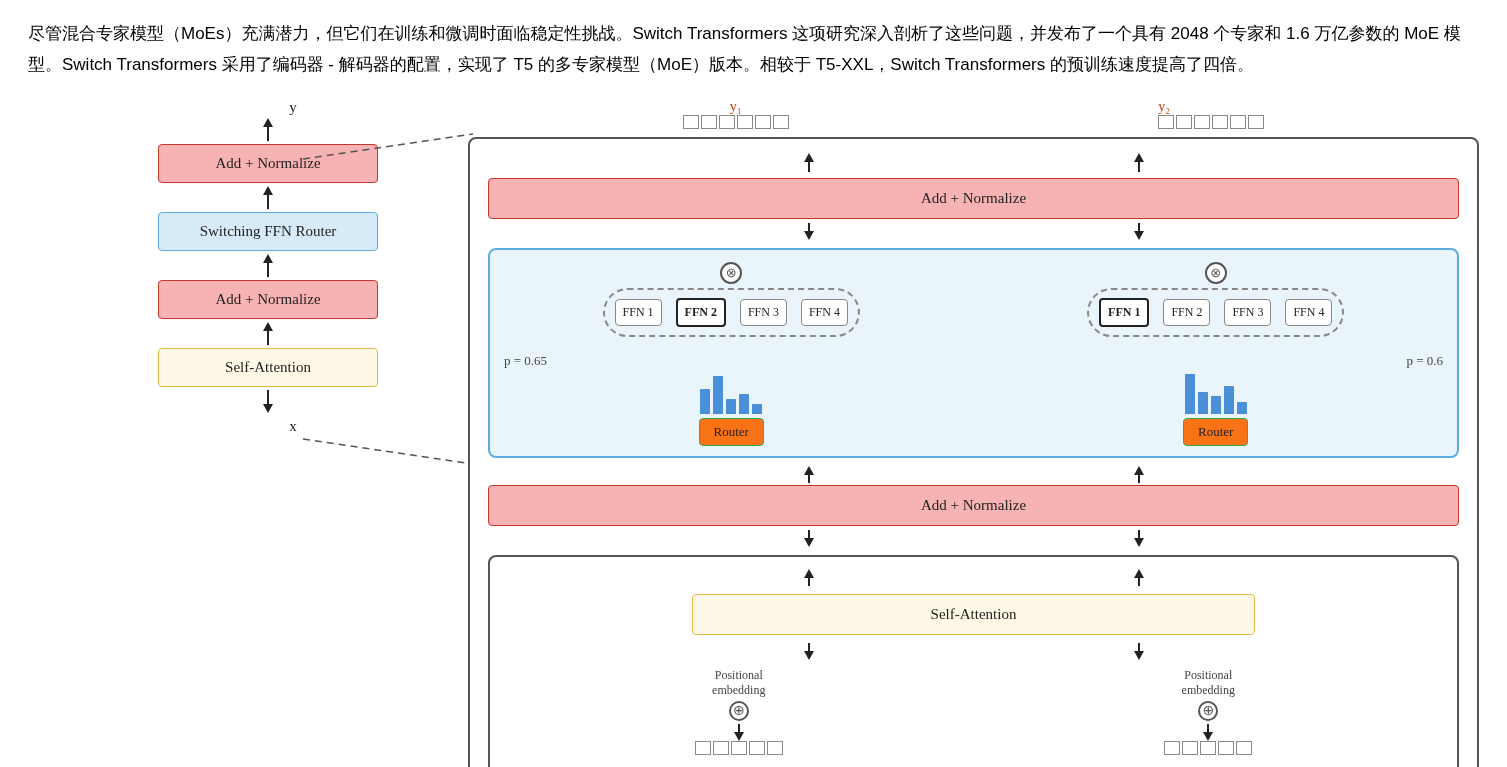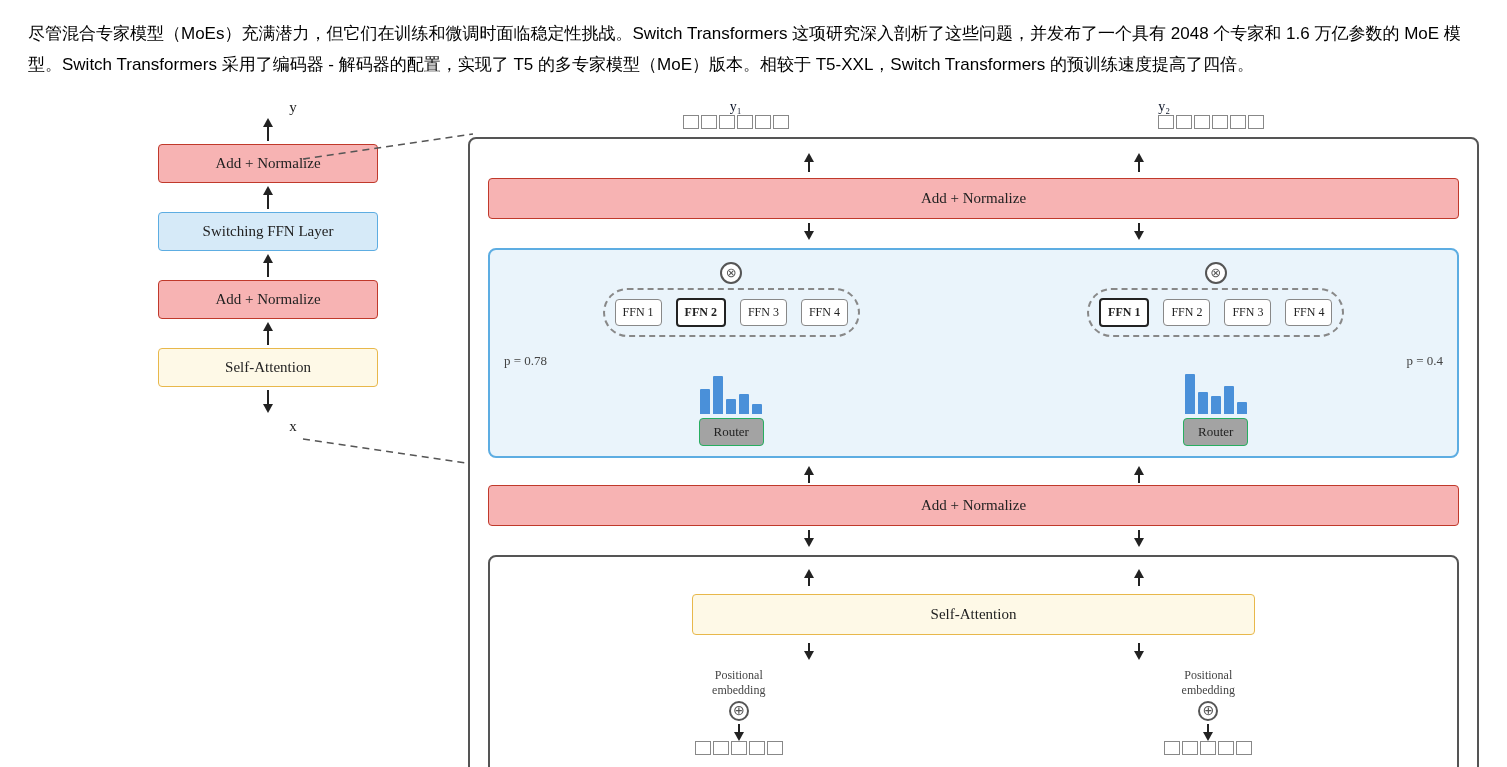--- a/index.html
+++ b/index.html
@@ -131,7 +131,7 @@
     }
     .y-output-label {
       font-size: 14px;
-      color: #0f172a;
+      color: #c2410c;
       text-align: center;
     }
     .mini-grid {

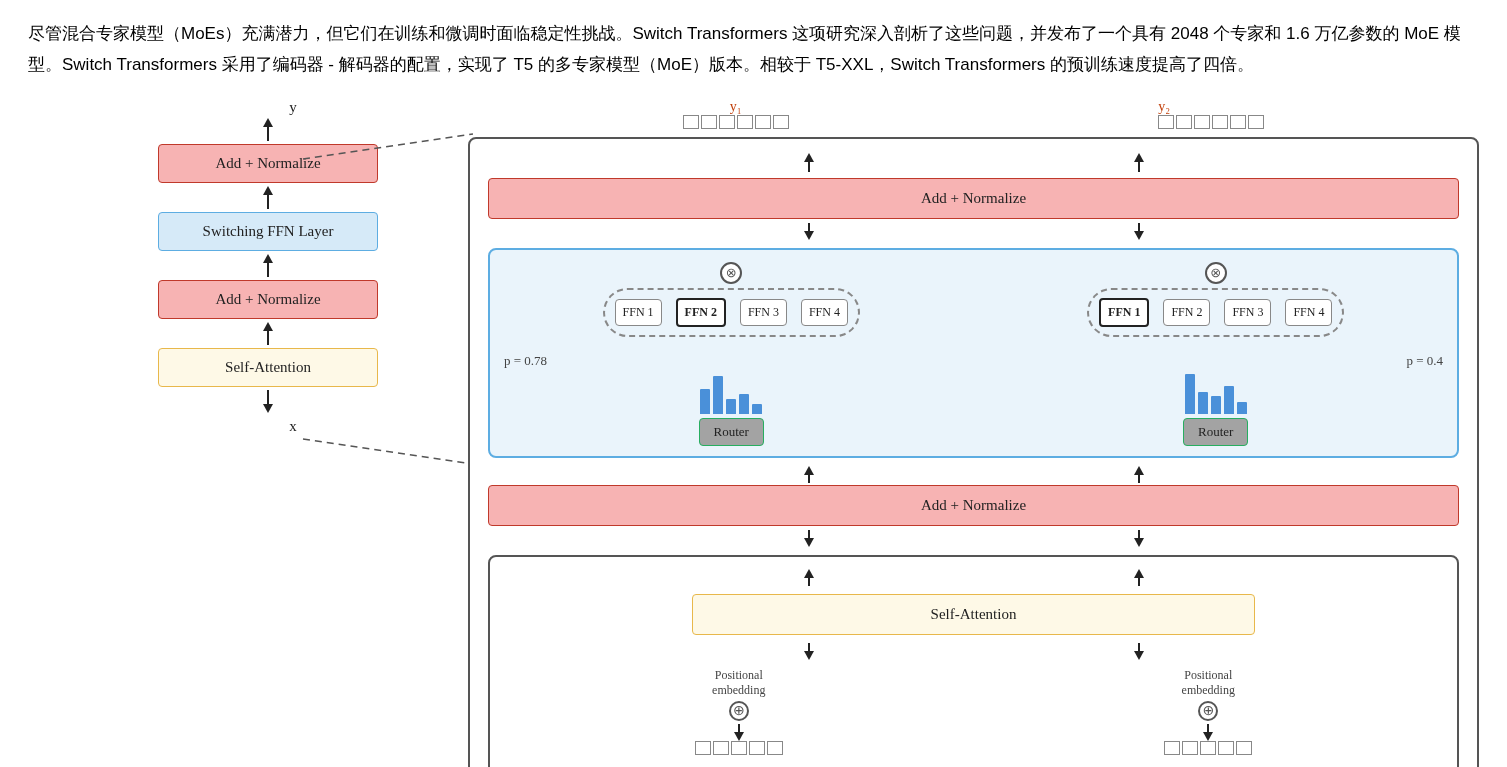--- a/index.html
+++ b/index.html
@@ -322,7 +322,7 @@
         <div class="vline" style="height:14px;"></div>
       </div>
 
-      <div class="box-switch-ffn">Switching FFN Layer</div>
+      <div class="box-switch-ffn">Switching FFN Router</div>
 
       <div class="arrow-line-v" style="margin:3px 0;">
         <div class="arrowhead-up"></div>

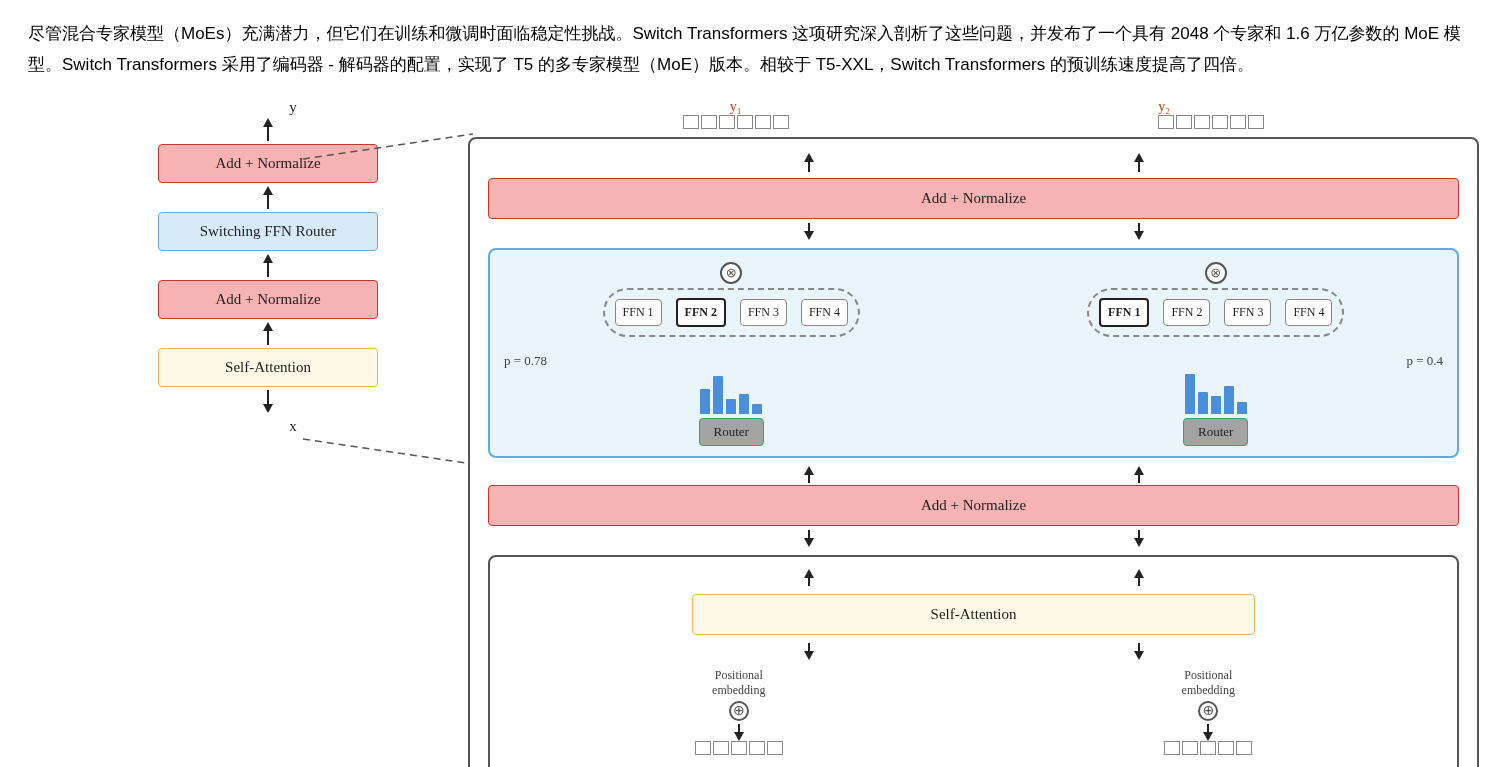--- a/index.html
+++ b/index.html
@@ -421,7 +421,7 @@
             <div class="ffn-box">FFN 4</div>
           </div>
 
-          <div class="p-label">p = 0.78</div>
+          <div class="p-label">p = 0.65</div>
 
           <div class="bar-chart">
             <div class="bar" style="height:25px;"></div>

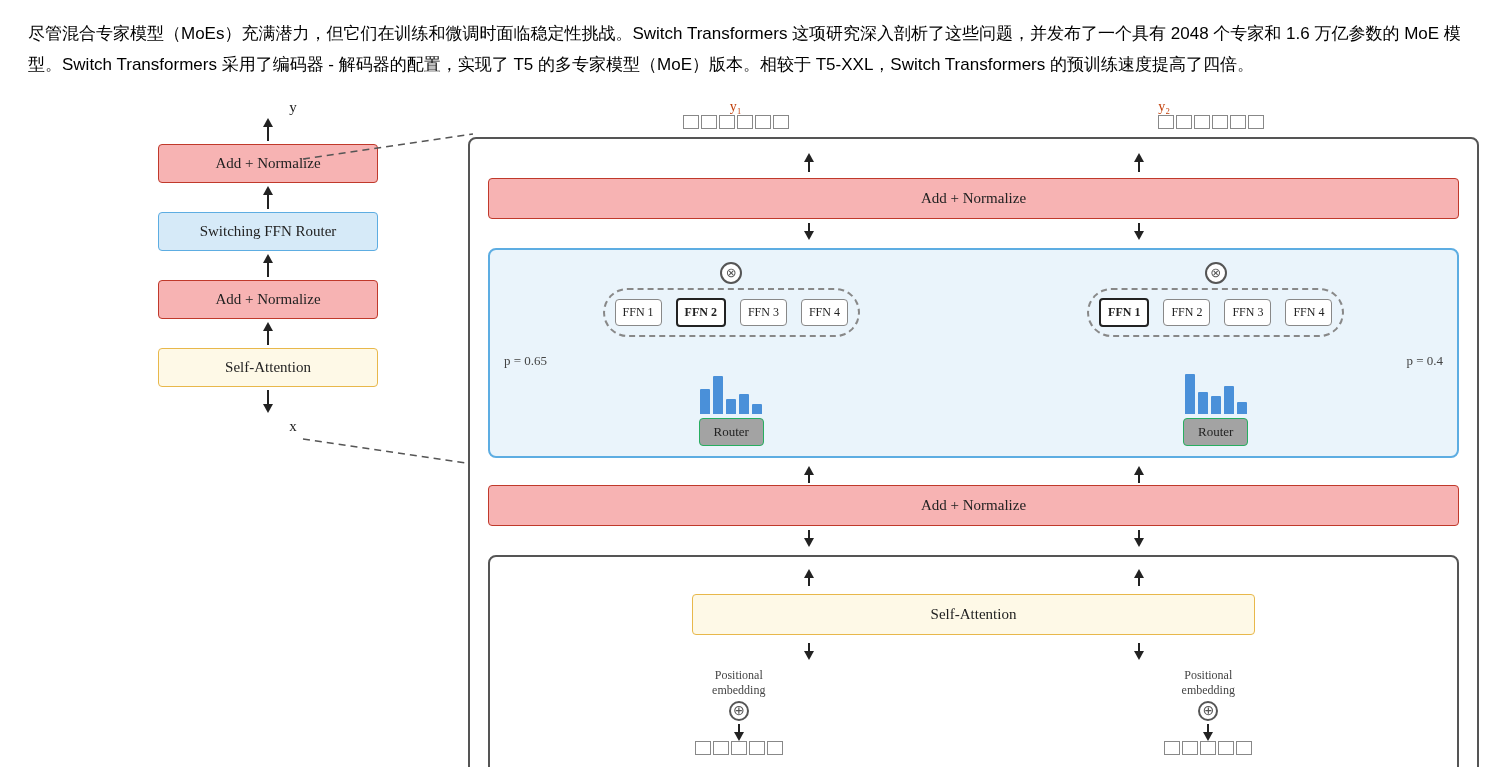--- a/index.html
+++ b/index.html
@@ -445,7 +445,7 @@
             <div class="ffn-box">FFN 4</div>
           </div>
 
-          <div class="p-label" style="align-self:flex-end;">p = 0.4</div>
+          <div class="p-label" style="align-self:flex-end;">p = 0.6</div>
 
           <div class="bar-chart">
             <div class="bar" style="height:40px;"></div>

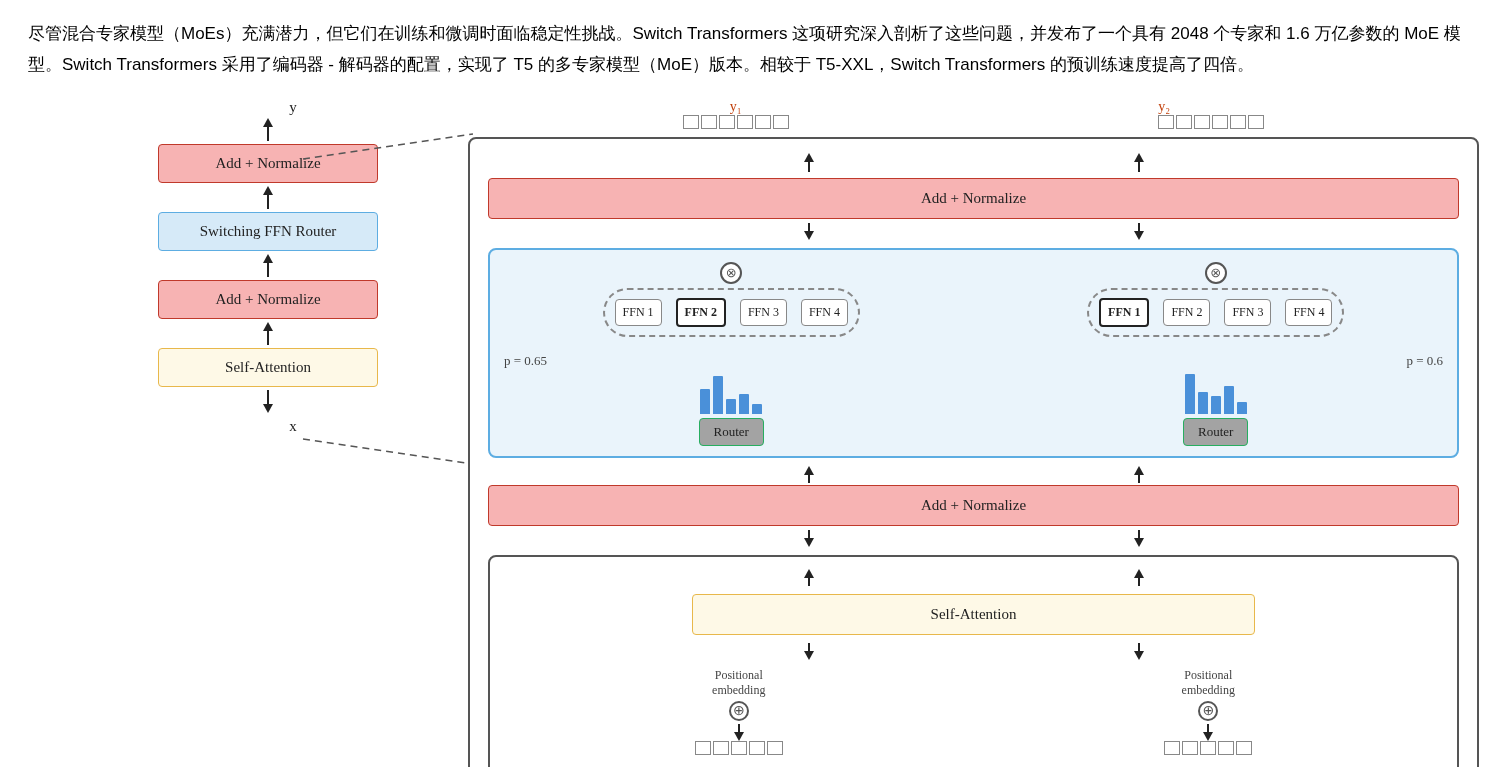--- a/index.html
+++ b/index.html
@@ -236,7 +236,7 @@
       border-radius: 1px 1px 0 0;
     }
     .router-box {
-      background: #a3a3a3;
+      background: #f97316;
       border: 1.5px solid #27ae60;
       border-radius: 4px;
       font-size: 13px;

